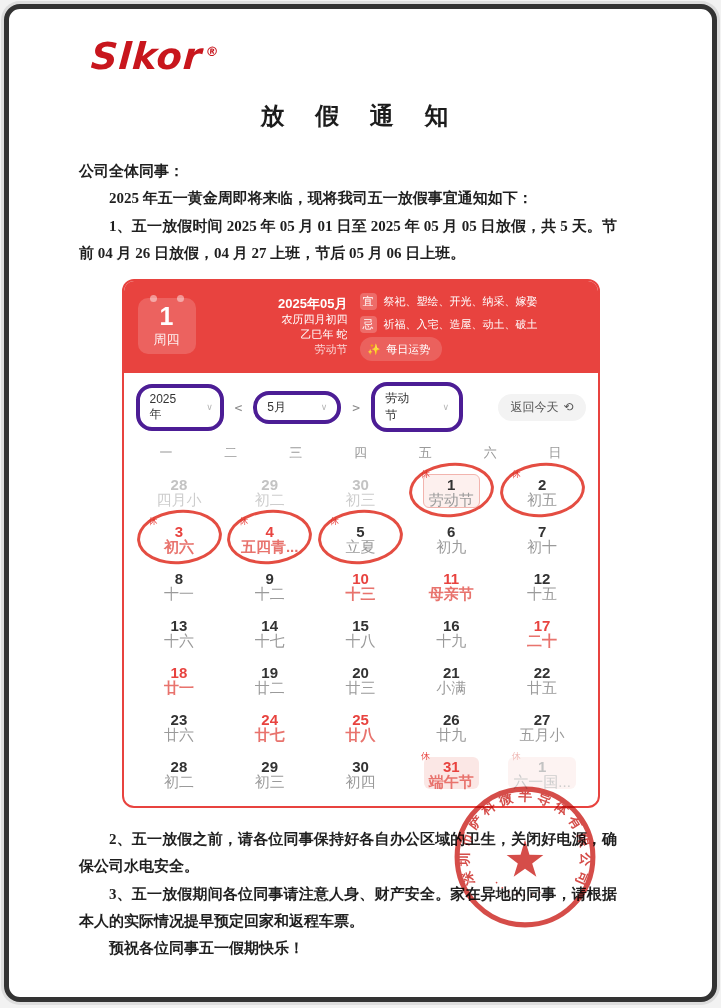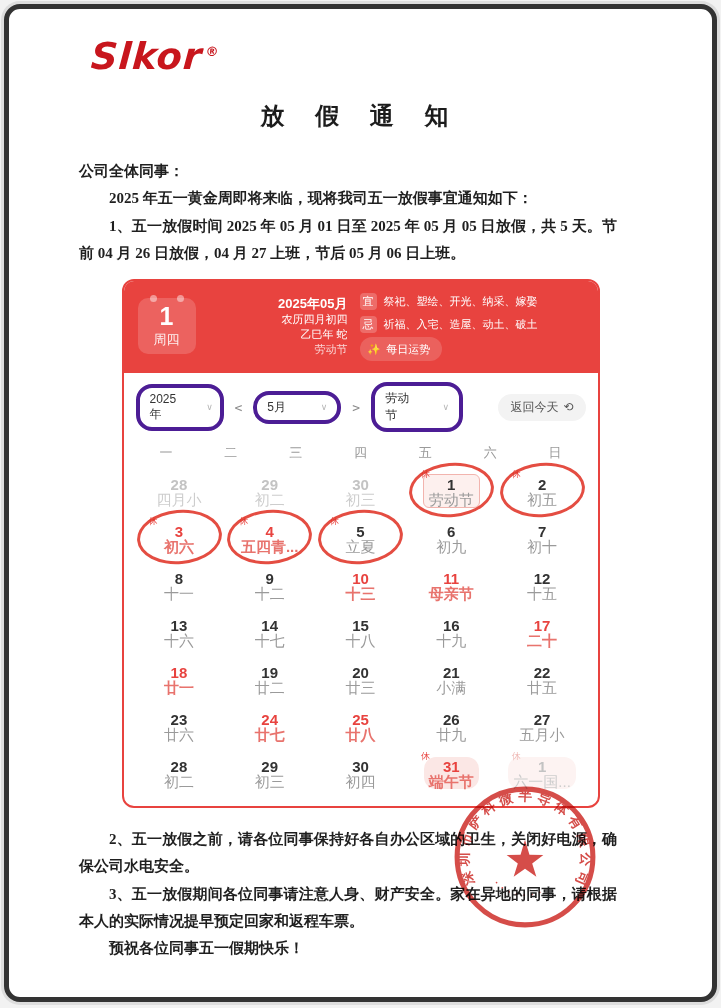--- a/index.html
+++ b/index.html
@@ -112,7 +112,7 @@
   .dim .day-rest { color:#efb9b5; }
 
   .box-selected .day-inner { background:#fdf0ee; border:1px solid #f2b4ae; }
-  .box-pink .day-inner { background:#fbe7e5;border-radius:12px; }
+  .box-pink .day-inner { background:#fbe7e5; }
   .dim.box-pink .day-inner { background:#fdf3f2; }
 
   .circled::after {

